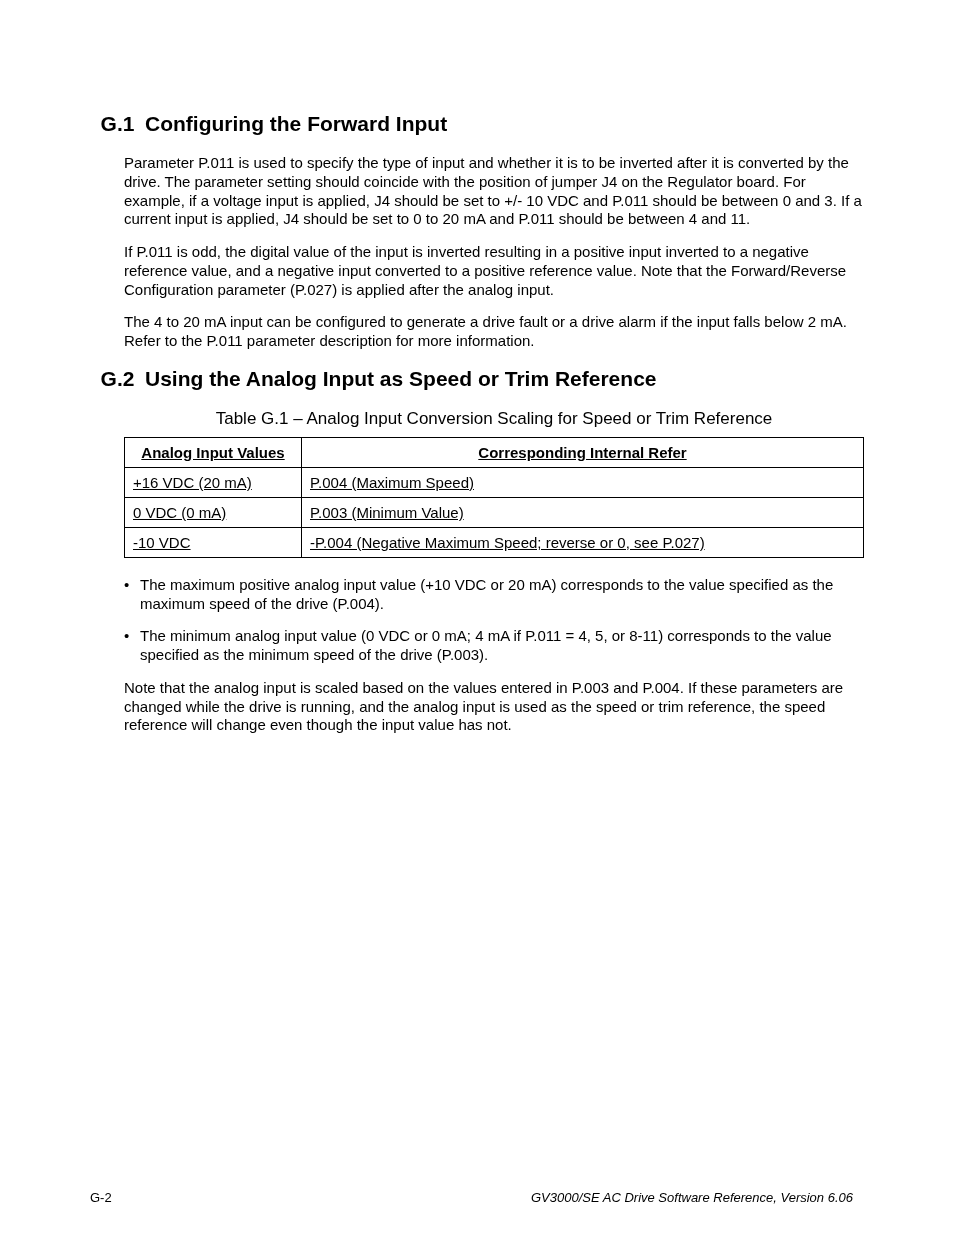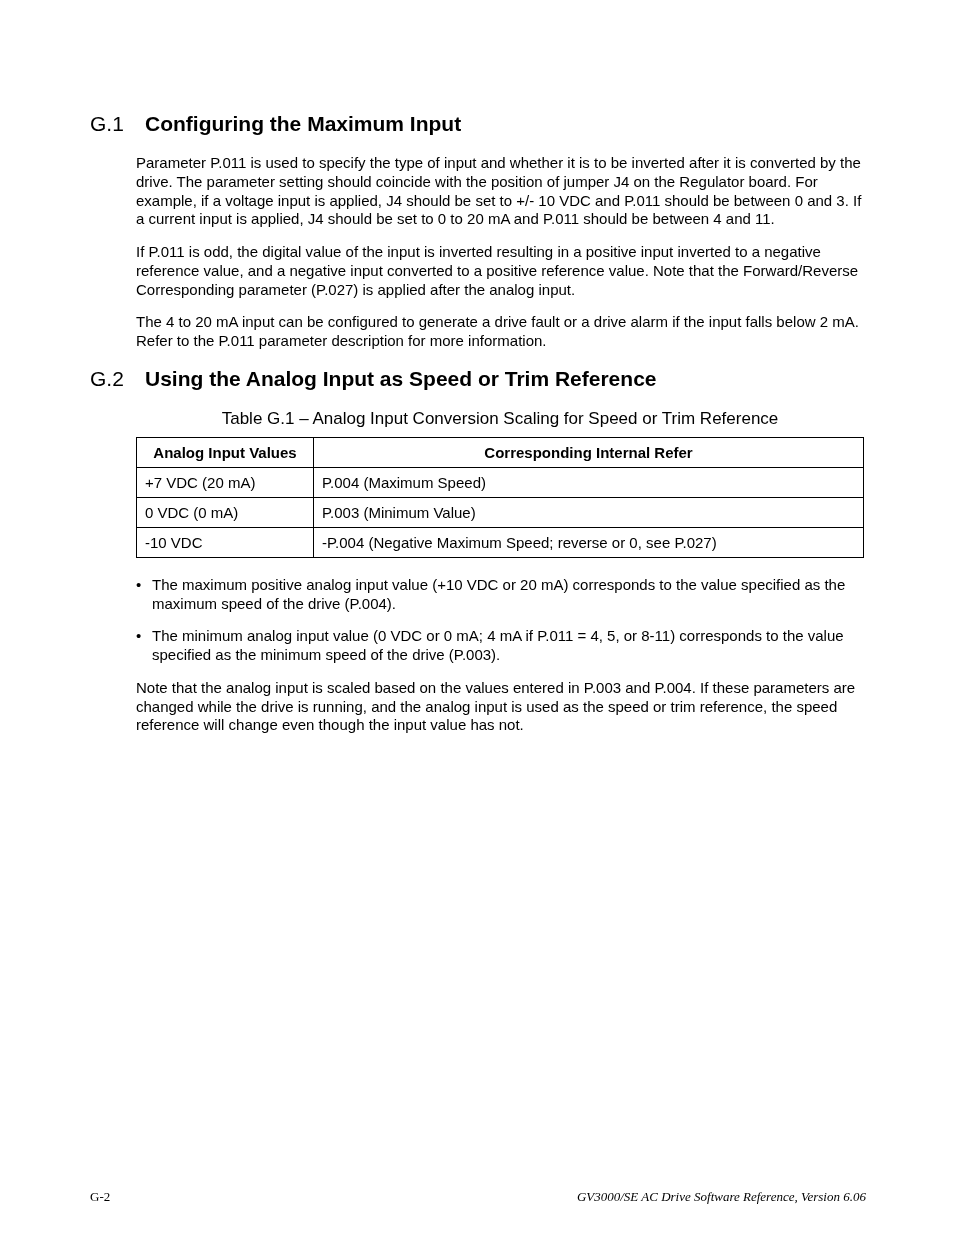--- a/index.html
+++ b/index.html
@@ -22,10 +22,11 @@
     margin-bottom: 18px;
   }
   .heading-num {
-    font-weight: 400;
+    font-weight: 700;
     font-size: 21px;
     width: 55px;
     flex: none;
+    text-align: center;
   }
   .heading-text {
     font-weight: 700;

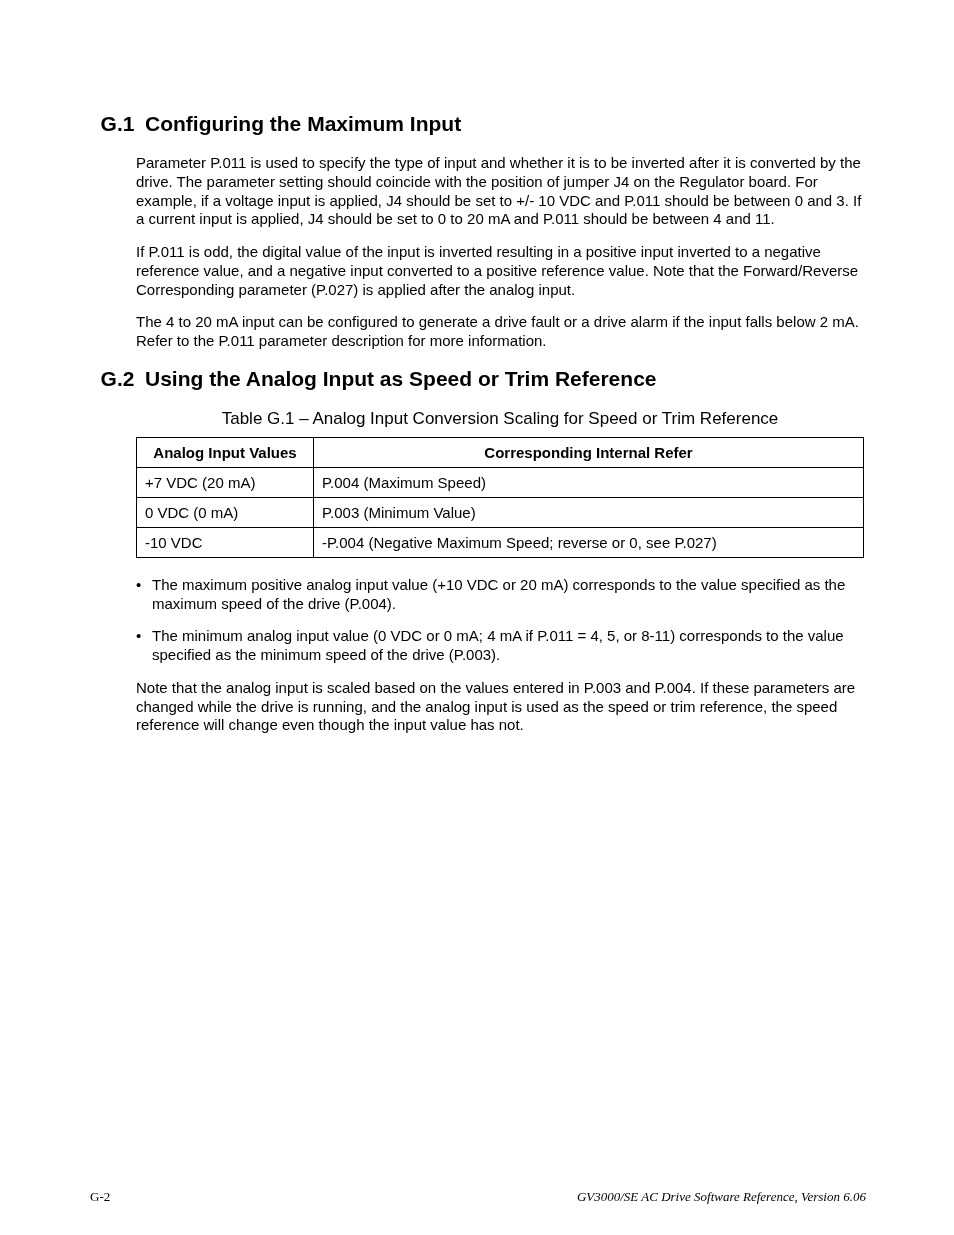--- a/index.html
+++ b/index.html
@@ -107,7 +107,7 @@
 
   <div class="heading-row">
     <div class="heading-num">G.1</div>
-    <div class="heading-text">Configuring the Maximum Input</div>
+    <div class="heading-text">Configuring the Forward Input</div>
   </div>
   <div class="body-block">
     <div class="para">Parameter P.011 is used to specify the type of input and whether it is to be inverted after it is converted by the drive. The parameter setting should coincide with the position of jumper J4 on the Regulator board. For example, if a voltage input is applied, J4 should be set to +/- 10 VDC and P.011 should be between 0 and 3. If a current input is applied, J4 should be set to 0 to 20 mA and P.011 should be between 4 and 11.</div>

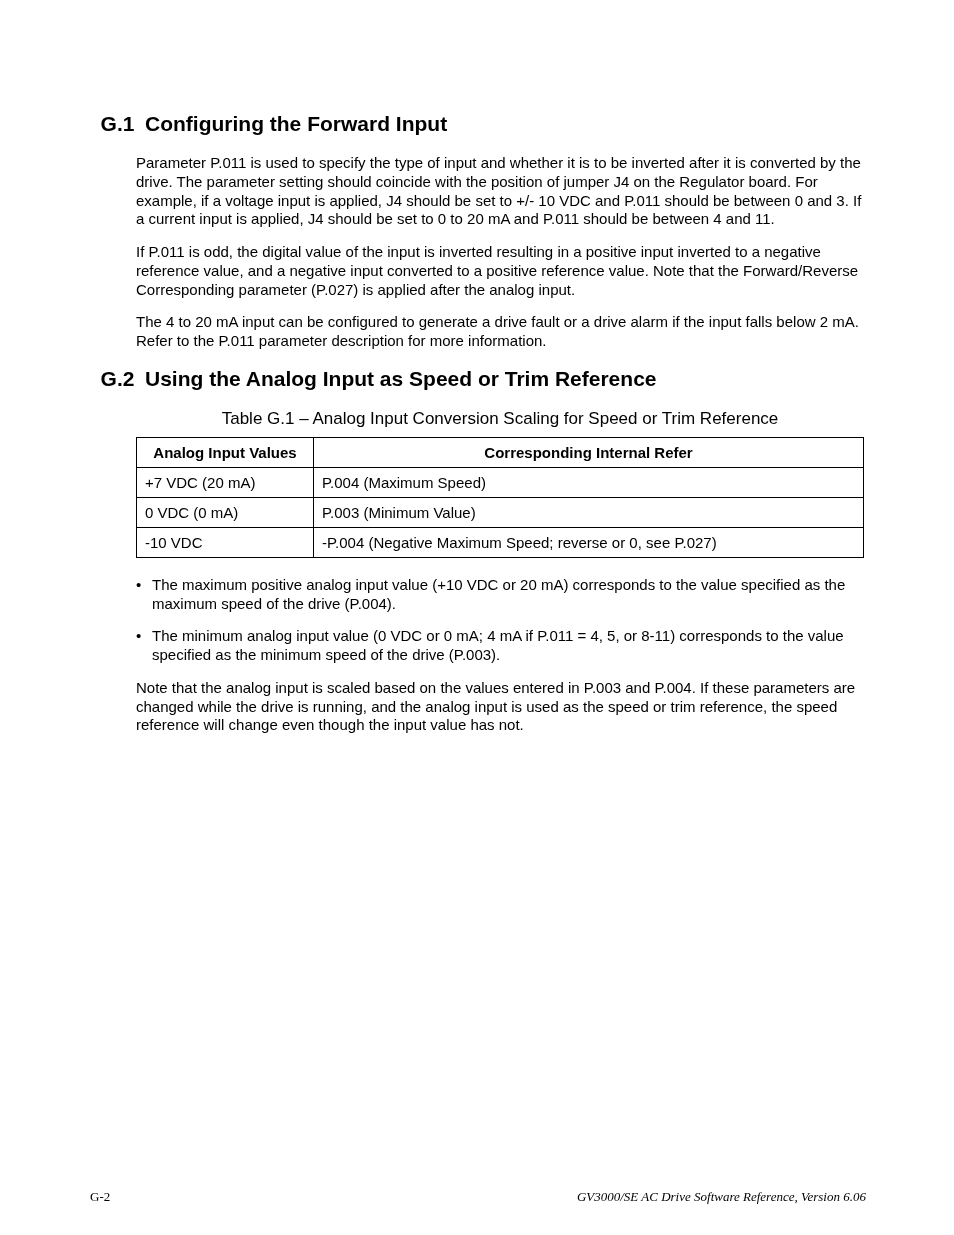--- a/index.html
+++ b/index.html
@@ -33,7 +33,7 @@
     font-size: 21px;
   }
   .body-block {
-    margin-left: 46px;
+    margin-left: 34px;
     margin-bottom: 16px;
   }
   .para {

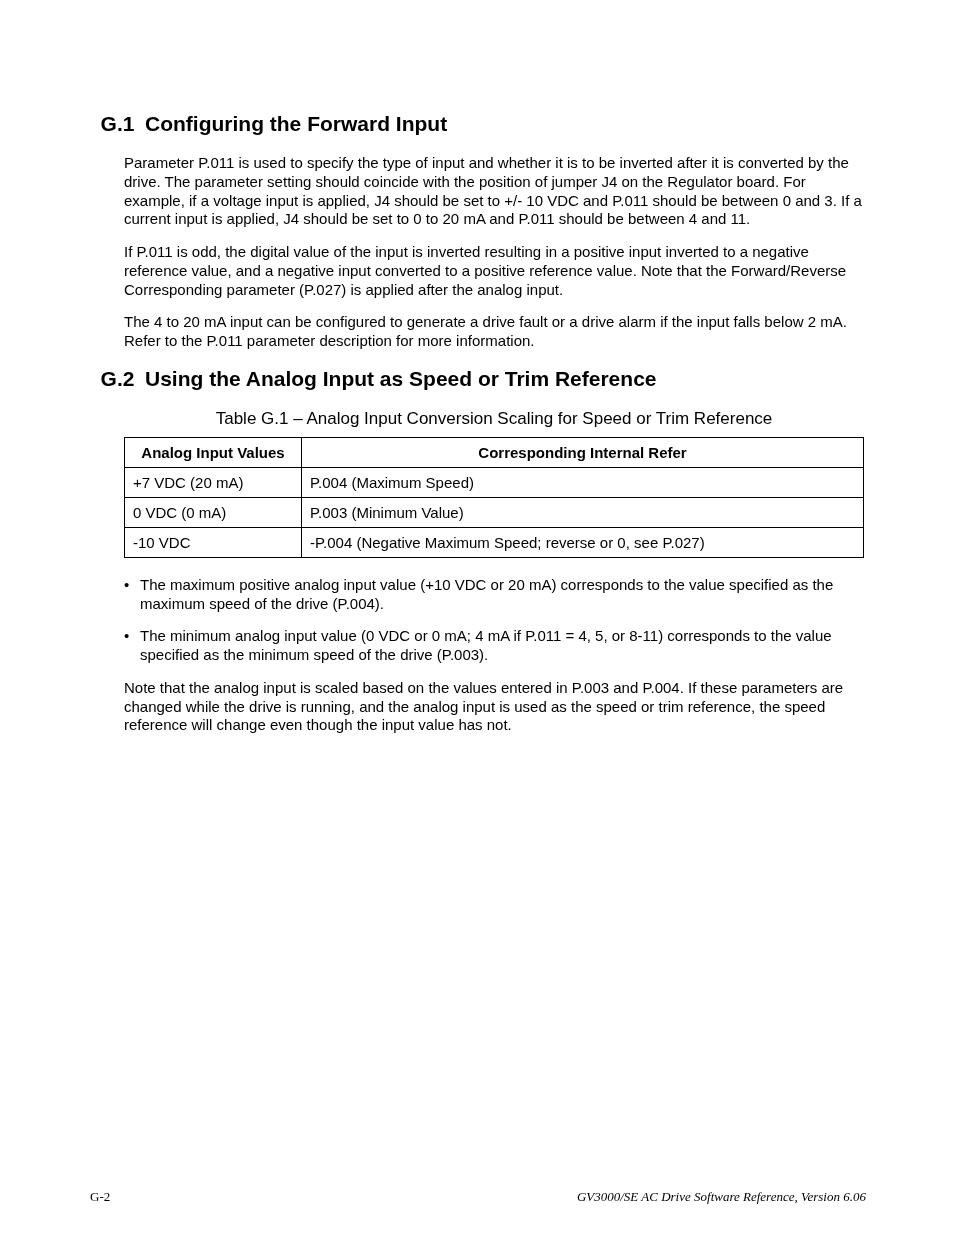--- a/index.html
+++ b/index.html
@@ -111,7 +111,7 @@
   </div>
   <div class="body-block">
     <div class="para">Parameter P.011 is used to specify the type of input and whether it is to be inverted after it is converted by the drive. The parameter setting should coincide with the position of jumper J4 on the Regulator board. For example, if a voltage input is applied, J4 should be set to +/- 10 VDC and P.011 should be between 0 and 3. If a current input is applied, J4 should be set to 0 to 20 mA and P.011 should be between 4 and 11.</div>
-    <div class="para">If P.011 is odd, the digital value of the input is inverted resulting in a positive input inverted to a negative reference value, and a negative input converted to a positive reference value. Note that the Forward/Reverse Corresponding parameter (P.027) is applied after the analog input.</div>
+    <div class="para">If P.011 is odd, the digital value of the input is inverted resulting in a positive input inverted to a negative reference value, and a negative input converted to a positive reference value. Note that the Forward/Reverse Configuration parameter (P.027) is applied after the analog input.</div>
     <div class="para">The 4 to 20 mA input can be configured to generate a drive fault or a drive alarm if the input falls below 2 mA. Refer to the P.011 parameter description for more information.</div>
   </div>
 

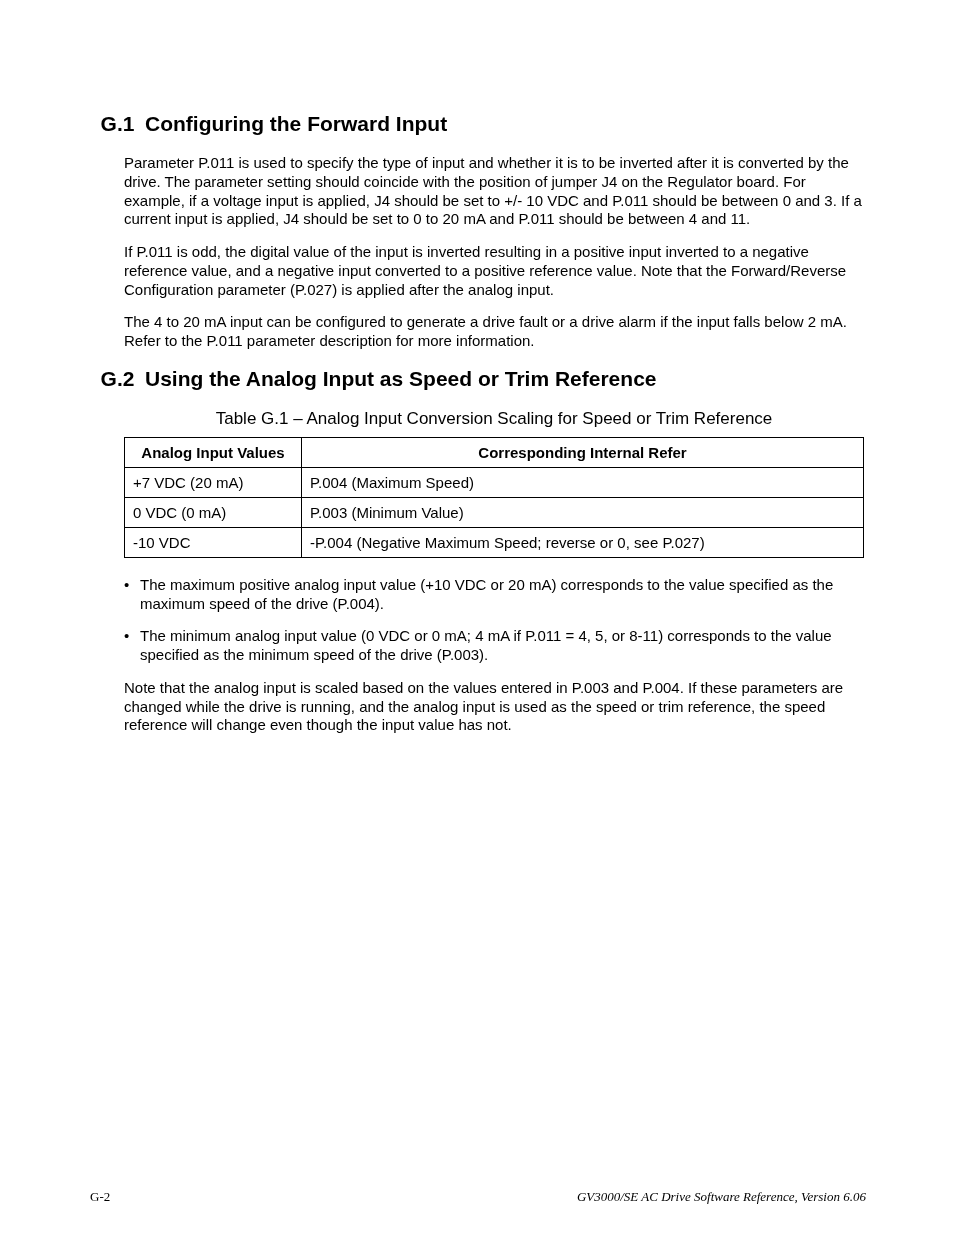--- a/index.html
+++ b/index.html
@@ -58,6 +58,7 @@
     padding: 6px 8px;
     text-align: left;
     vertical-align: middle;
+    text-decoration: underline;
   }
   table.data th {
     font-weight: 700;

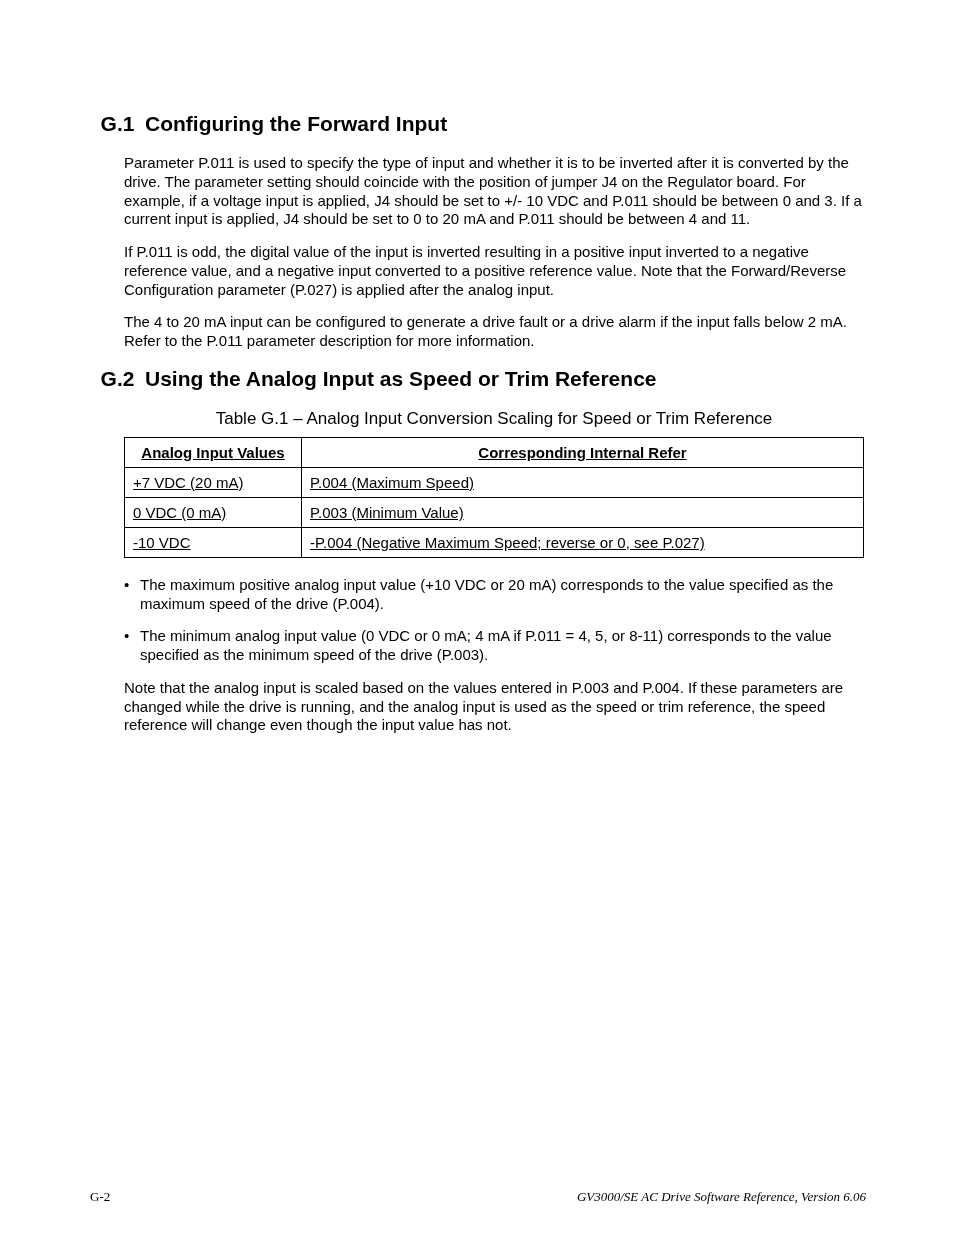--- a/index.html
+++ b/index.html
@@ -133,7 +133,7 @@
       </thead>
       <tbody>
         <tr>
-          <td>+7 VDC (20 mA)</td>
+          <td>+16 VDC (20 mA)</td>
           <td>P.004 (Maximum Speed)</td>
         </tr>
         <tr>

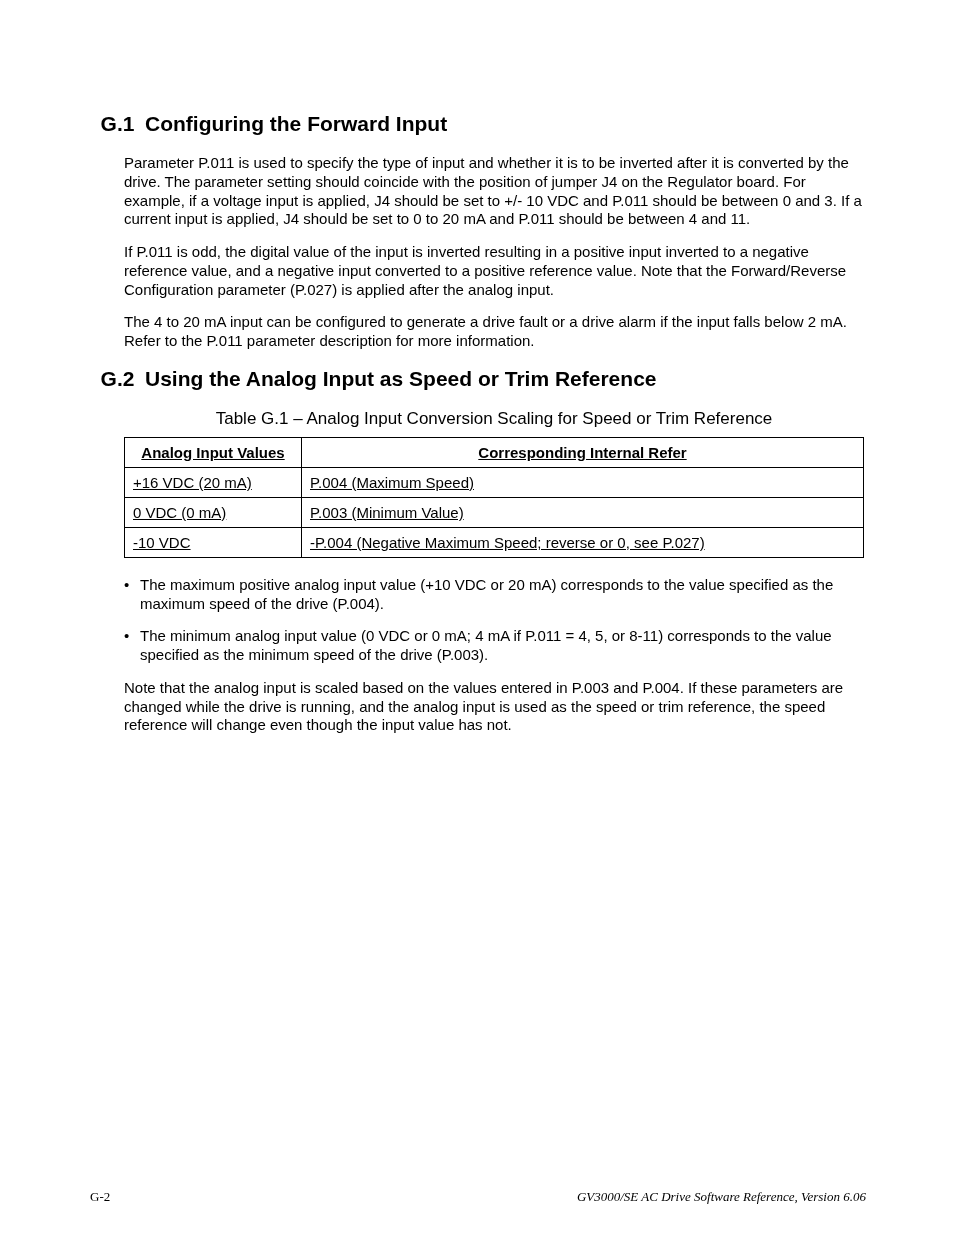--- a/index.html
+++ b/index.html
@@ -89,13 +89,12 @@
   .footer {
     position: absolute;
     left: 90px;
-    right: 88px;
+    right: 101px;
     bottom: 30px;
     display: flex;
     justify-content: space-between;
     align-items: baseline;
     font-size: 13px;
-    font-family: Liberation Serif, serif;
   }
   .footer .right {
     font-style: italic;

